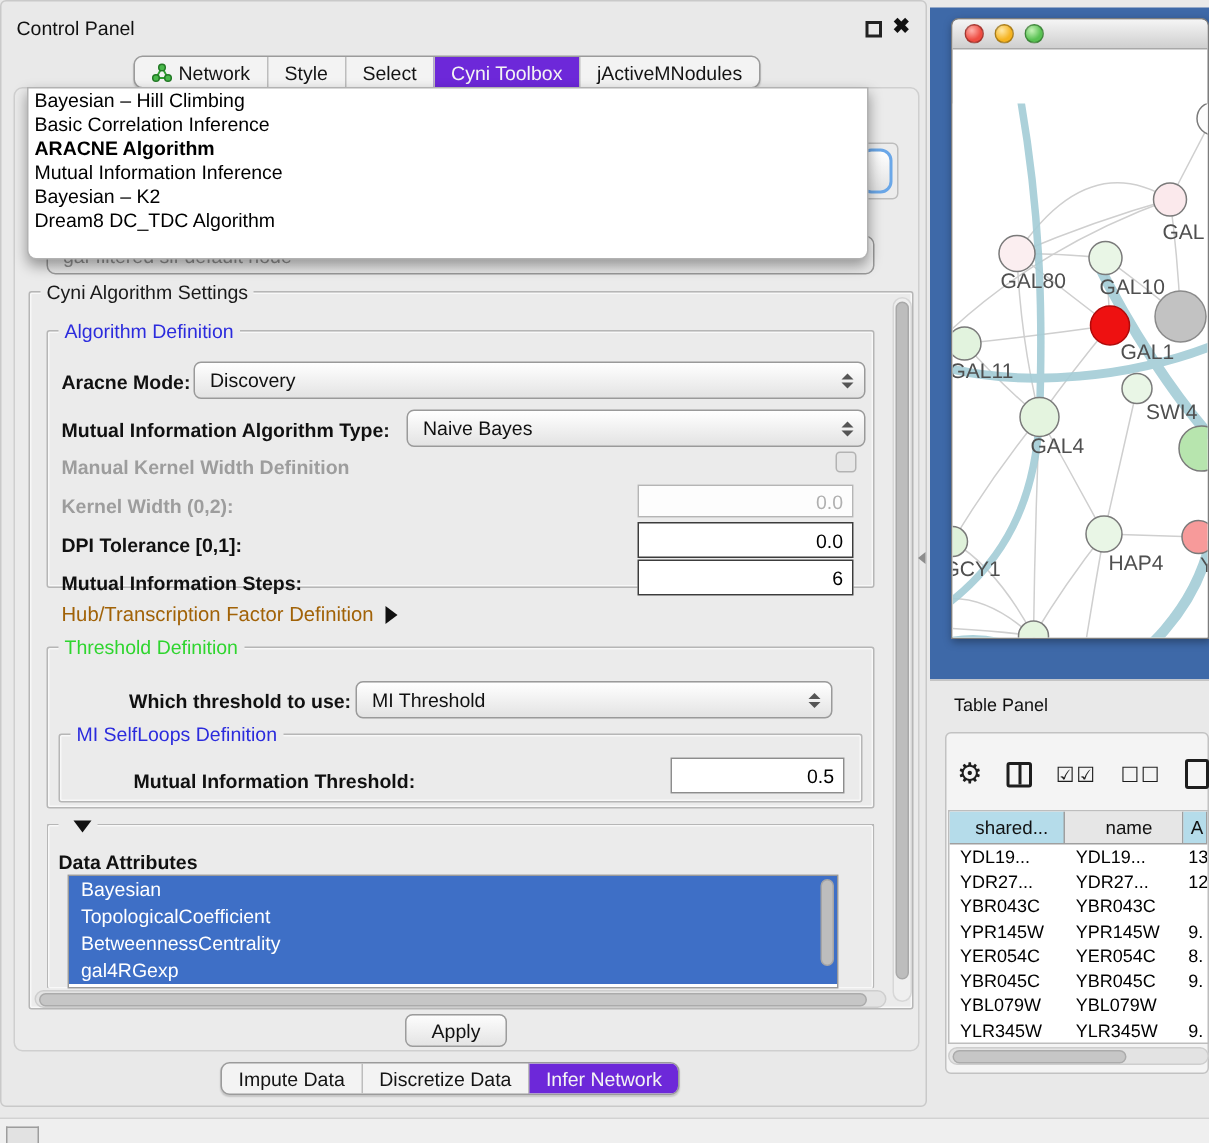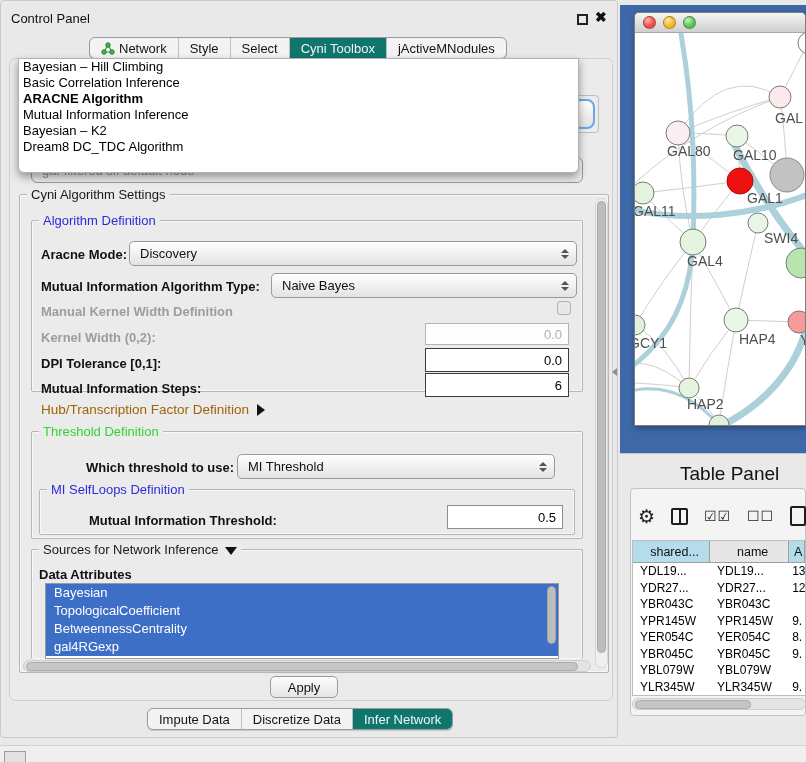--- a/index.html
+++ b/index.html
@@ -24,7 +24,7 @@
   .seg .tab { display:flex; align-items:center; gap:4px; padding:0 11px;
               border-left:1px solid #bdbdbd; color:#141414; white-space:nowrap; }
   .seg .tab:first-child { border-left:none; }
-  .seg .tab.sel { background:#0f766e; color:#f4f4f4; }
+  .seg .tab.sel { background:#6d28d9; color:#f4f4f4; }
   #top-tabs { left:88px; top:36px; }
   #bottom-tabs { left:146px; top:707px; }
 

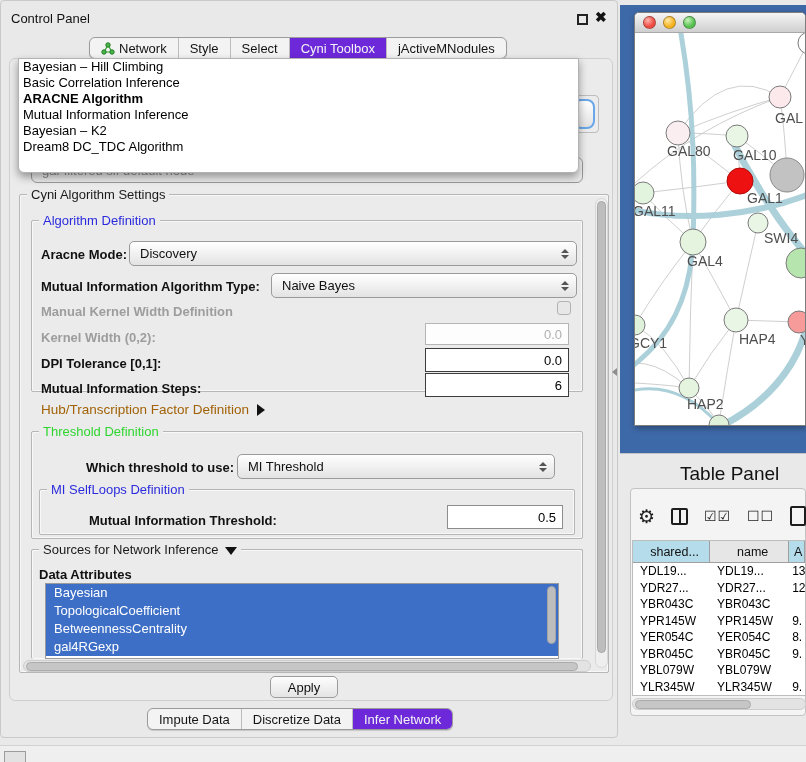--- a/index.html
+++ b/index.html
@@ -124,7 +124,7 @@
   .tl.red    { background:radial-gradient(circle at 35% 30%, #ffb3ad, #ee4c42 60%); }
   .tl.yellow { background:radial-gradient(circle at 35% 30%, #ffe9a8, #f5b320 60%); }
   .tl.green  { background:radial-gradient(circle at 35% 30%, #c6f3b8, #58c152 60%); }
-  #net-canvas { position:relative; width:172px; height:419px; background:#ffffff; }
+  #net-canvas { position:relative; width:172px; height:419px; background:#ffffff;margin-top:36px; }
 
   
   #tp-header { left:620px; top:453px; width:186px; height:32px; background:#e9e9e9;

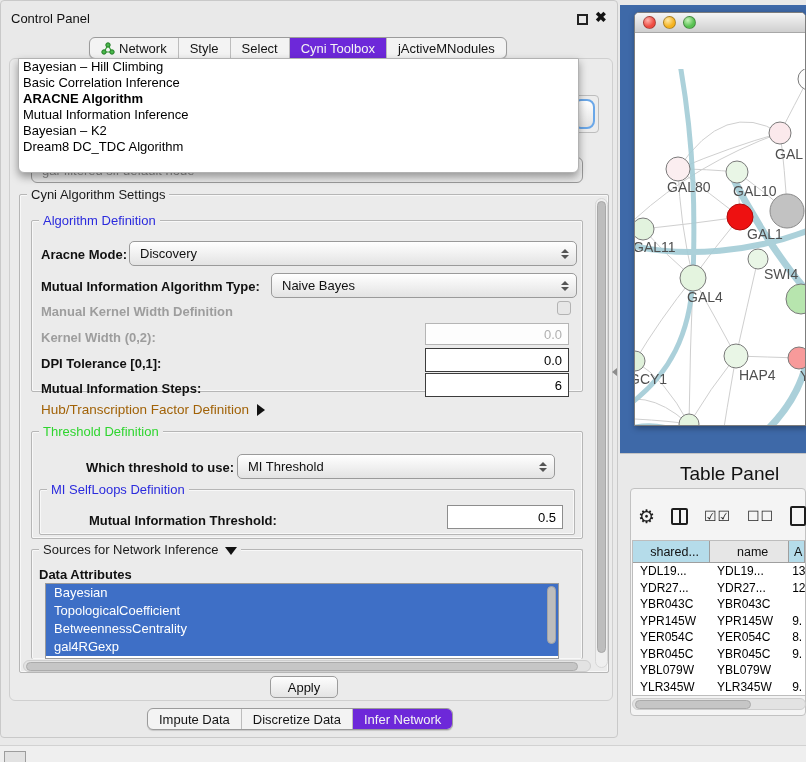--- a/index.html
+++ b/index.html
@@ -129,7 +129,7 @@
   
   #tp-header { left:620px; top:453px; width:186px; height:32px; background:#e9e9e9;
                border-top:1px solid #c4c4c4; }
-  #tp-title { left:636px; top:463px; font-size:19px; color:#111;margin-left:44px; }
+  #tp-title { left:636px; top:463px; font-size:12px; color:#111; }
   #tp-frame { left:630px; top:488px; width:176px; height:228px; background:#f4f4f4;
               border:1px solid #c2c2c2; border-radius:4px; }
   #tp-toolbar { left:638px; top:498px; width:168px; height:36px; display:flex;

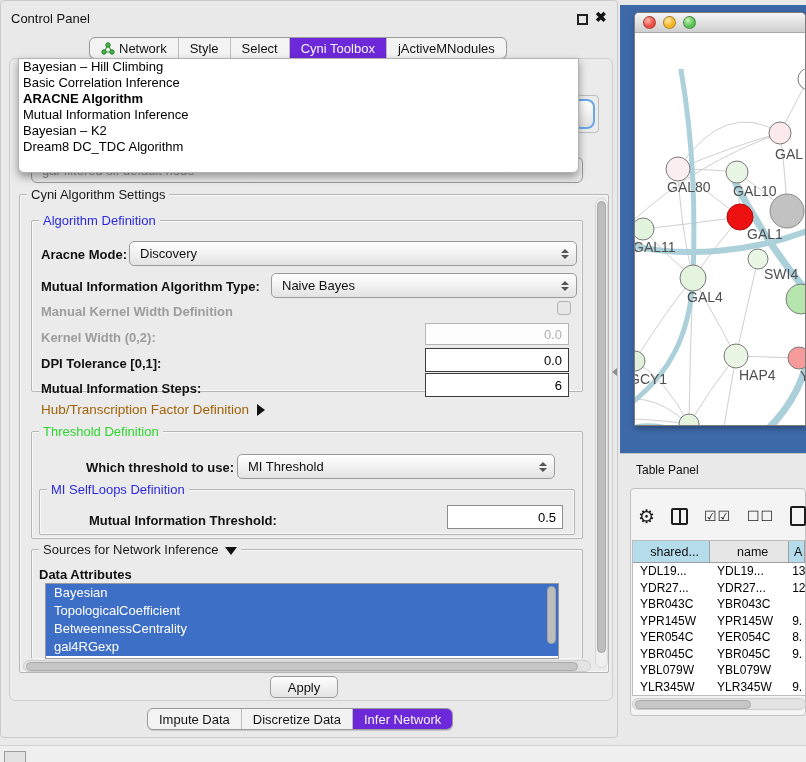--- a/index.html
+++ b/index.html
@@ -284,7 +284,7 @@
 
     <div id="sources-group" class="abs group"></div>
     <div class="gtitle" style="left:38px; top:541px;">
-      <span>Sources for Network Inference</span><span class="tri-down"></span>
+      <span class="tri-down"></span>
     </div>
     <div class="abs form-label" style="left:38px; top:566px;">Data Attributes</div>
 

